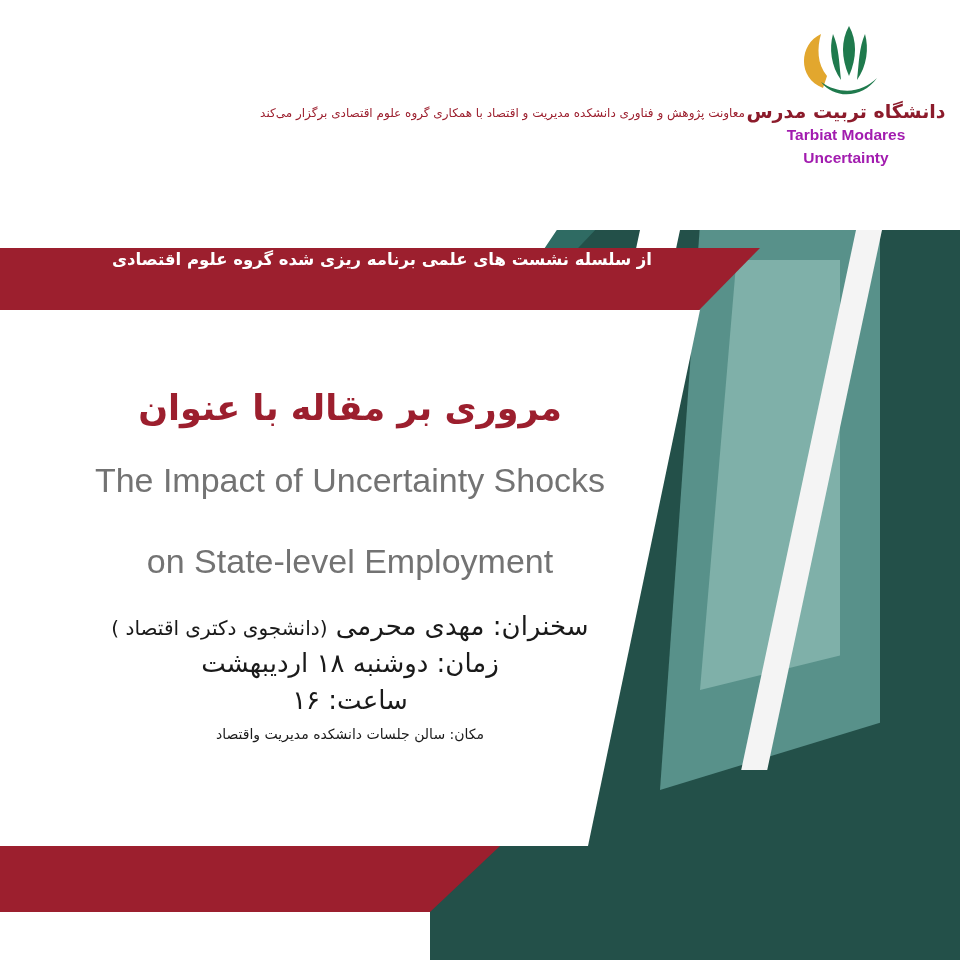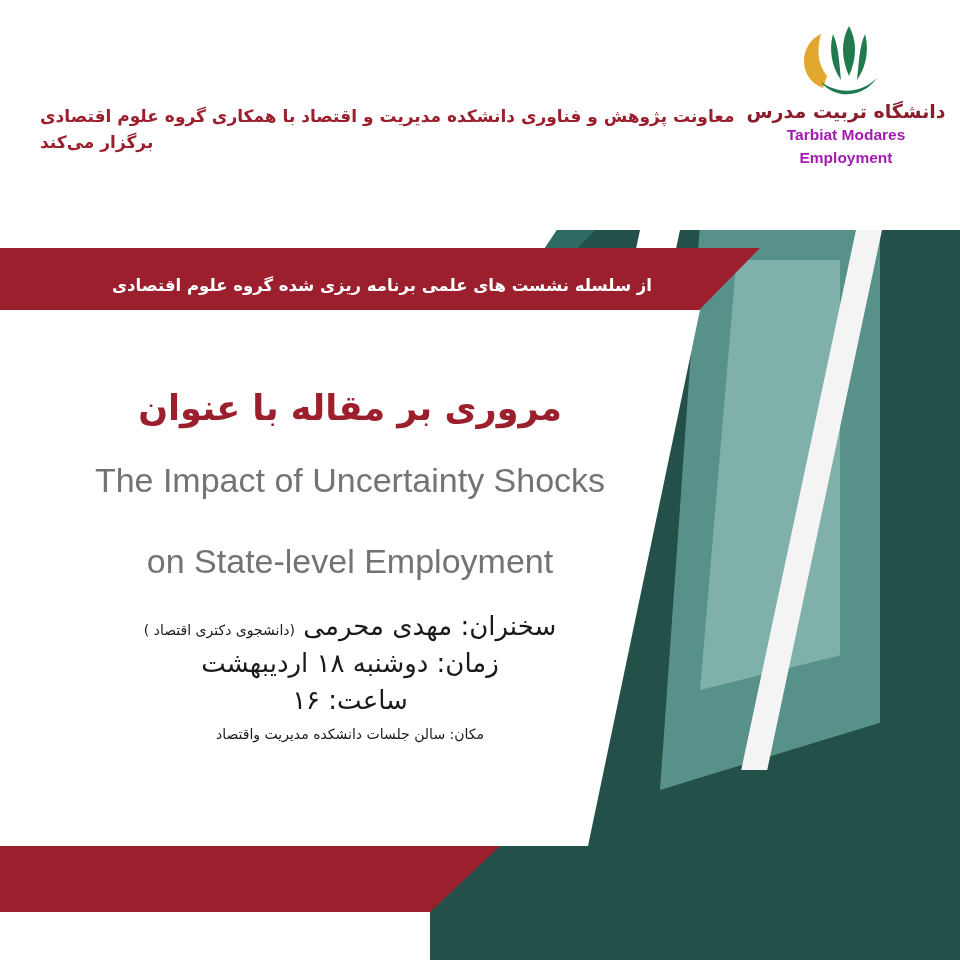--- a/index.html
+++ b/index.html
@@ -166,10 +166,10 @@
     right: 215px;
     left: 40px;
     top: 104px;
-    text-align: left;
+    text-align: right;
     color: #9c1f2e;
-    font-size: 17px;
-    font-weight: bold;
+    font-size: 12px;
+    font-weight: normal;
     direction: rtl;
     line-height: 1.5;
   }

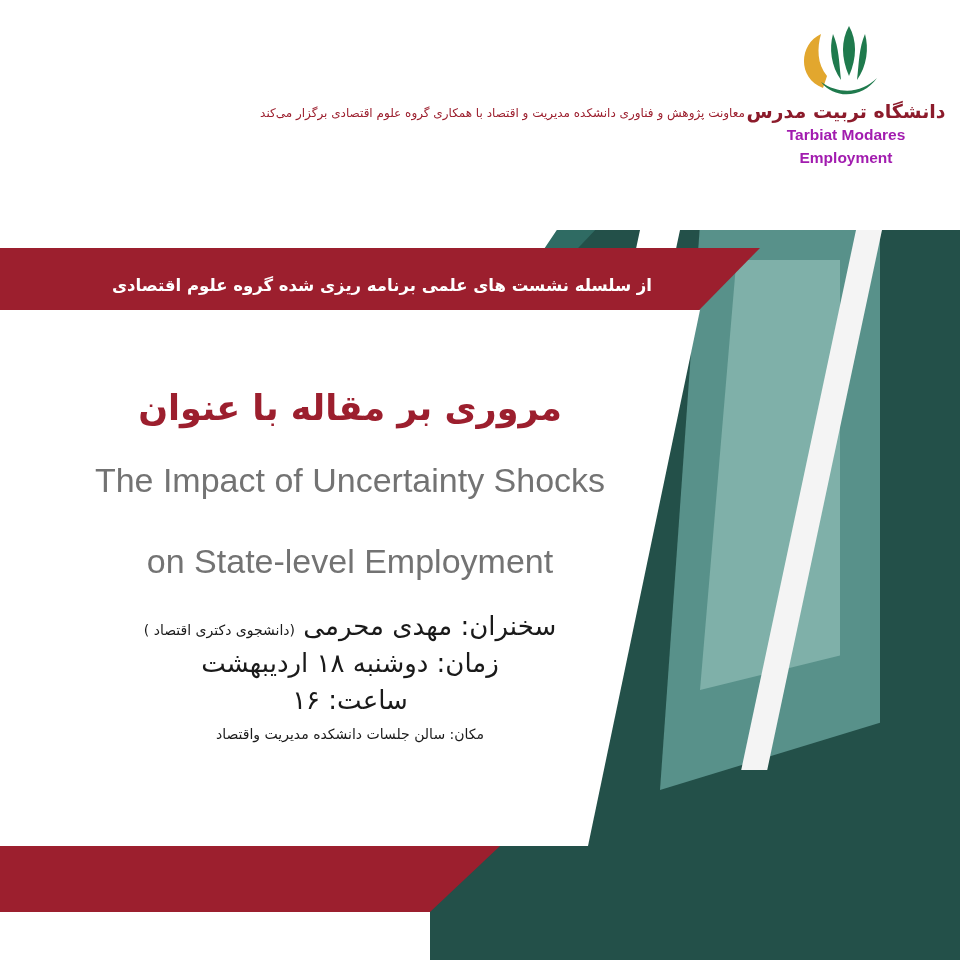--- a/index.html
+++ b/index.html
@@ -273,7 +273,7 @@
       </div>
       <div class="logo-fa">دانشگاه تربیت مدرس</div>
       <div class="logo-en">Tarbiat Modares</div>
-      <div class="logo-en">Employment</div>
+      <div class="logo-en">Uncertainty</div>
     </div>
 
     <div class="org-line">معاونت پژوهش و فناوری دانشکده مدیریت و اقتصاد با همکاری گروه علوم اقتصادی  برگزار می‌کند</div>

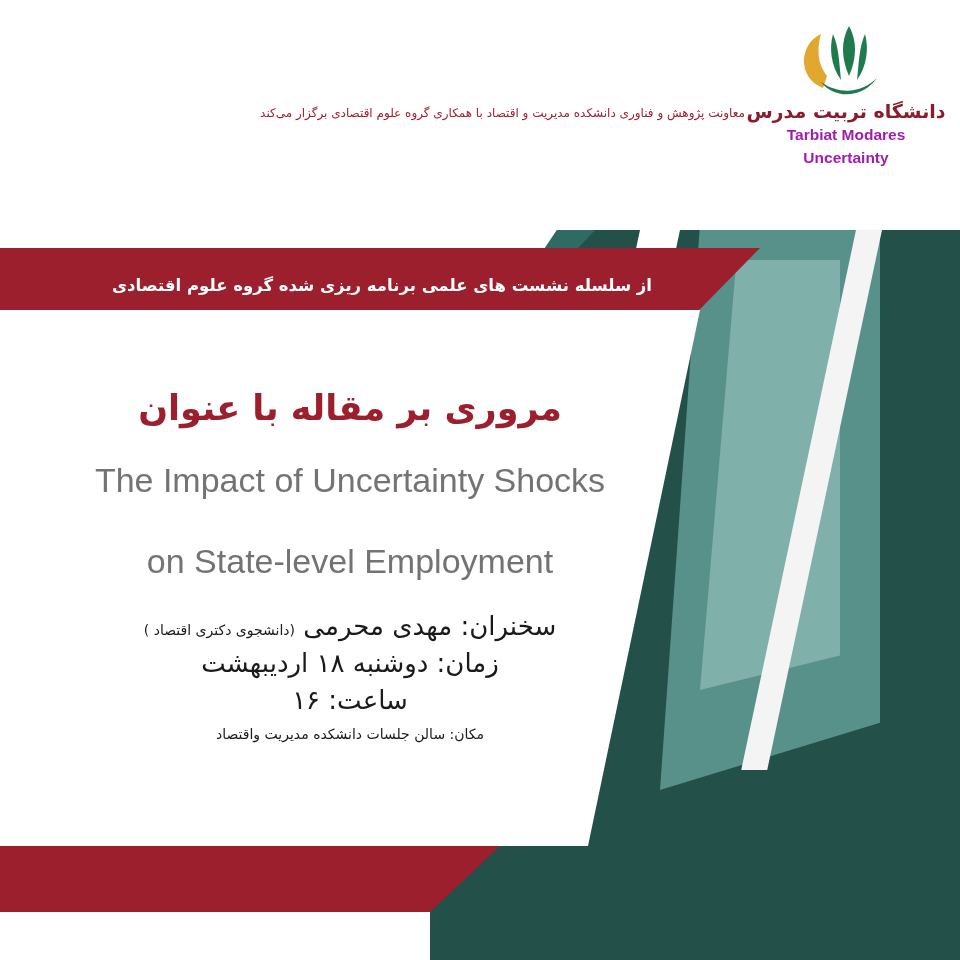--- a/index.html
+++ b/index.html
@@ -178,12 +178,11 @@
   .series-strip {
     position: absolute;
     left: 0;
-    top: 256px;
+    top: 250px;
     width: 740px;
     height: 58px;
     z-index: 4;
     display: flex;
-    align-items: center;
     justify-content: center;
     padding-left: 24px;
     box-sizing: border-box;

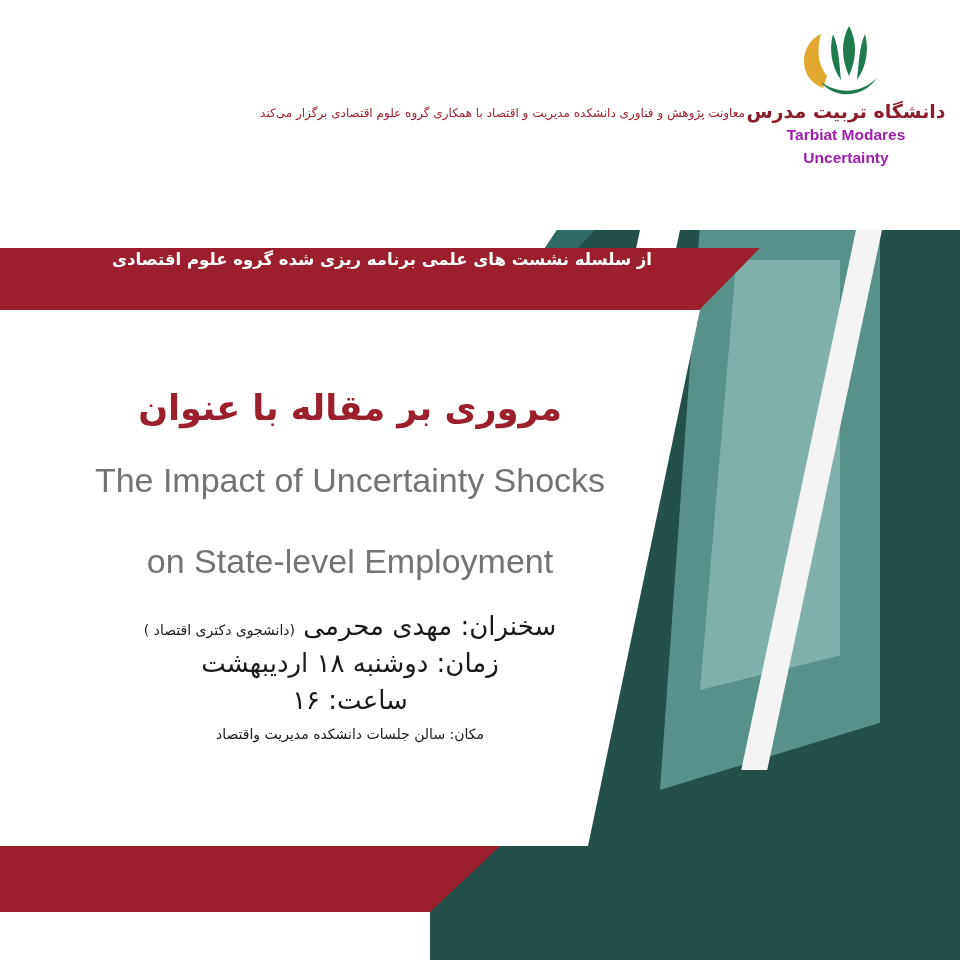--- a/index.html
+++ b/index.html
@@ -233,7 +233,7 @@
     white-space: nowrap;
   }
   .detail-line .sub {
-    font-size: 14px;
+    font-size: 20px;
   }
   .detail-line.place {
     font-size: 14px;

